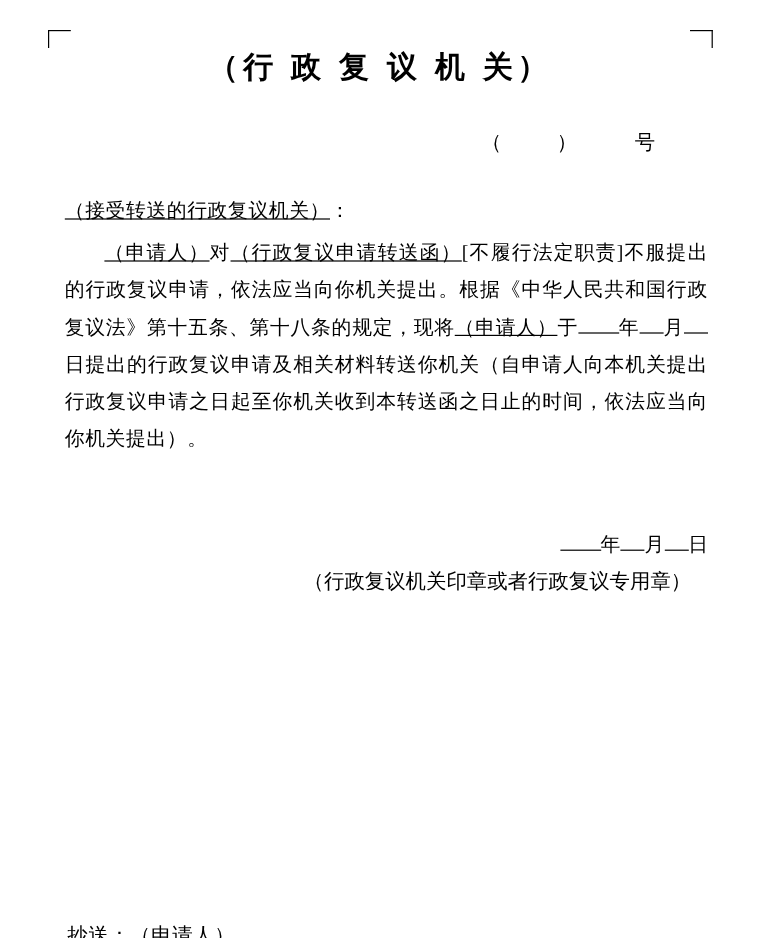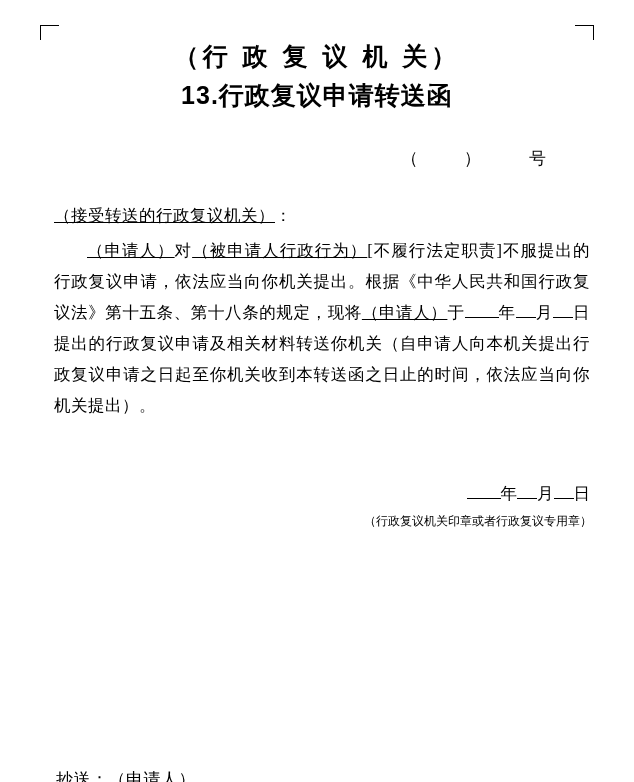--- a/index.html
+++ b/index.html
@@ -132,7 +132,6 @@
 
   <div class="title-block">
     <div class="title-line1">（行 政 复 议 机 关）</div>
-    <div class="title-line2">13.行政复议申请转送函</div>
   </div>
 
   <div class="doc-number">

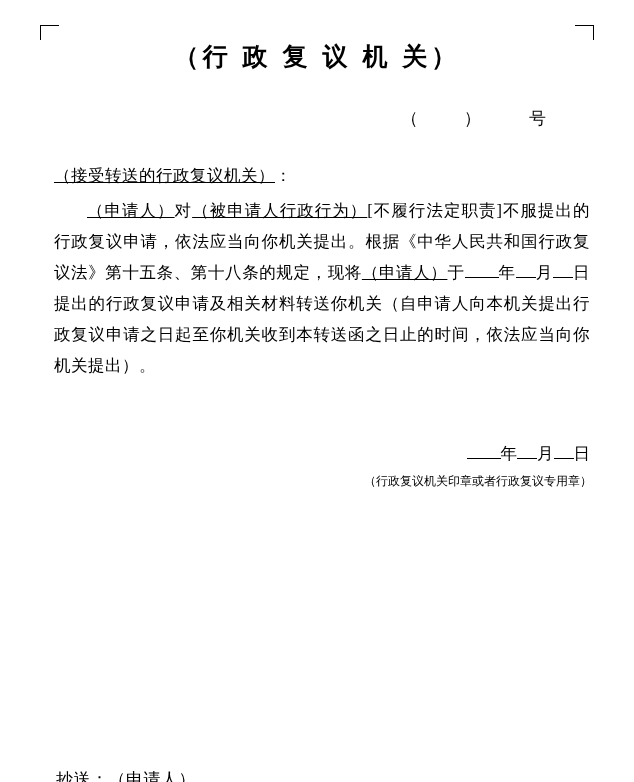--- a/index.html
+++ b/index.html
@@ -145,7 +145,7 @@
     </div>
 
     <div class="para">
-      <span class="u">（申请人）</span><span>对</span><span class="u">（被申请人行政行为）</span><span>[不履行法定职责]不服提出的行政复议申请，依法应当向你机关提出。根据《中华人民共和国行政复议法》第十五条、第十八条的规定，现将</span><span class="u">（申请人）</span><span>于</span><span class="blank-sm"></span><span>年</span><span class="blank-xs"></span><span>月</span><span class="blank-xs"></span><span>日提出的行政复议申请及相关材料转送你机关（自申请人向本机关提出行政复议申请之日起至你机关收到本转送函之日止的时间，依法应当向你机关提出）。</span>
+      <span class="u">（申请人）</span><span>对</span><span class="u">（行政复议申请转送函）</span><span>[不履行法定职责]不服提出的行政复议申请，依法应当向你机关提出。根据《中华人民共和国行政复议法》第十五条、第十八条的规定，现将</span><span class="u">（申请人）</span><span>于</span><span class="blank-sm"></span><span>年</span><span class="blank-xs"></span><span>月</span><span class="blank-xs"></span><span>日提出的行政复议申请及相关材料转送你机关（自申请人向本机关提出行政复议申请之日起至你机关收到本转送函之日止的时间，依法应当向你机关提出）。</span>
     </div>
 
   </div>

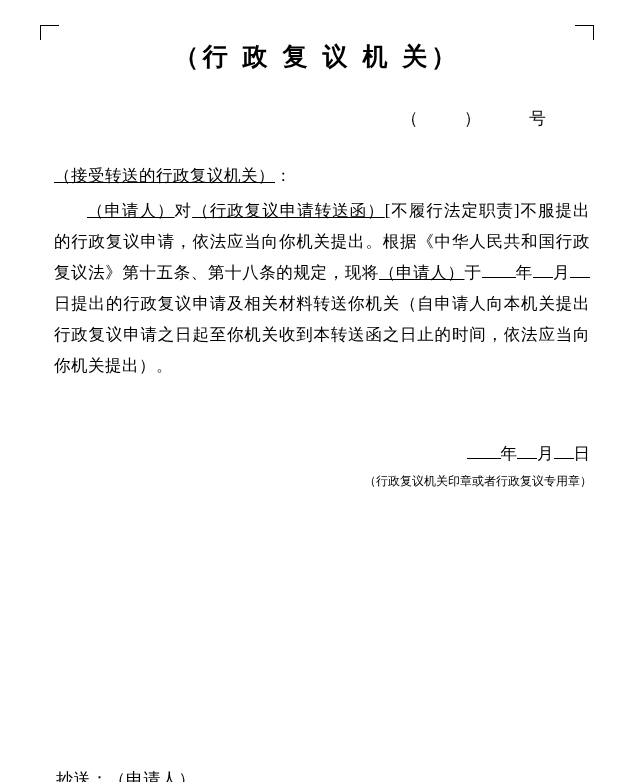--- a/index.html
+++ b/index.html
@@ -108,9 +108,9 @@
   }
   .seal-line {
     margin-top: 4px;
-    padding-right: 42px;
+    padding-right: 58px;
     text-align: right;
-    font-size: 12px;
+    font-size: 17px;
   }
 
   .cc-block {

